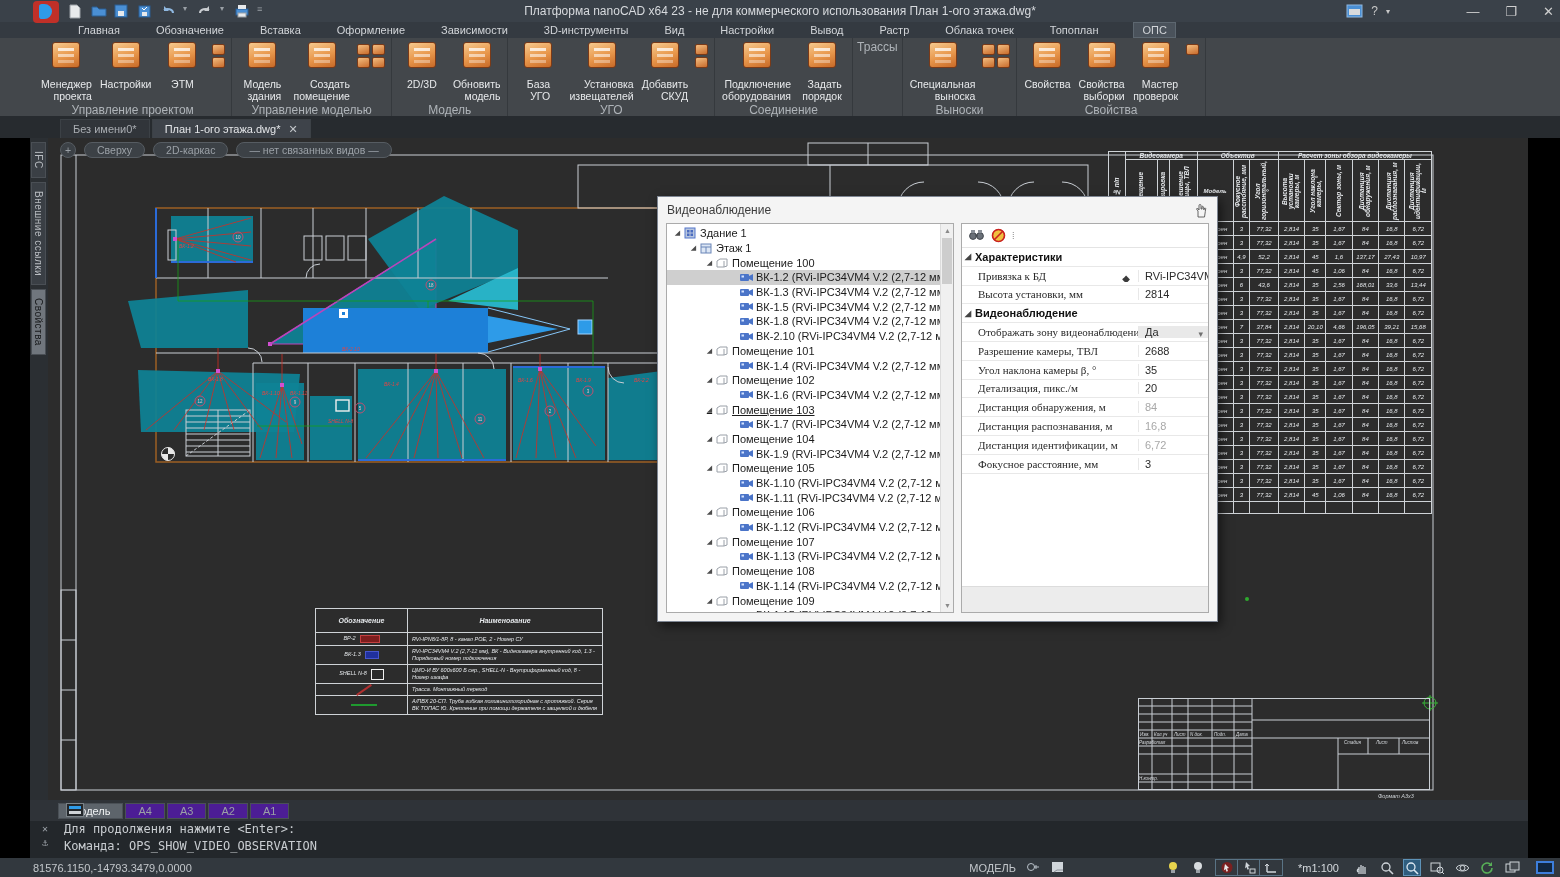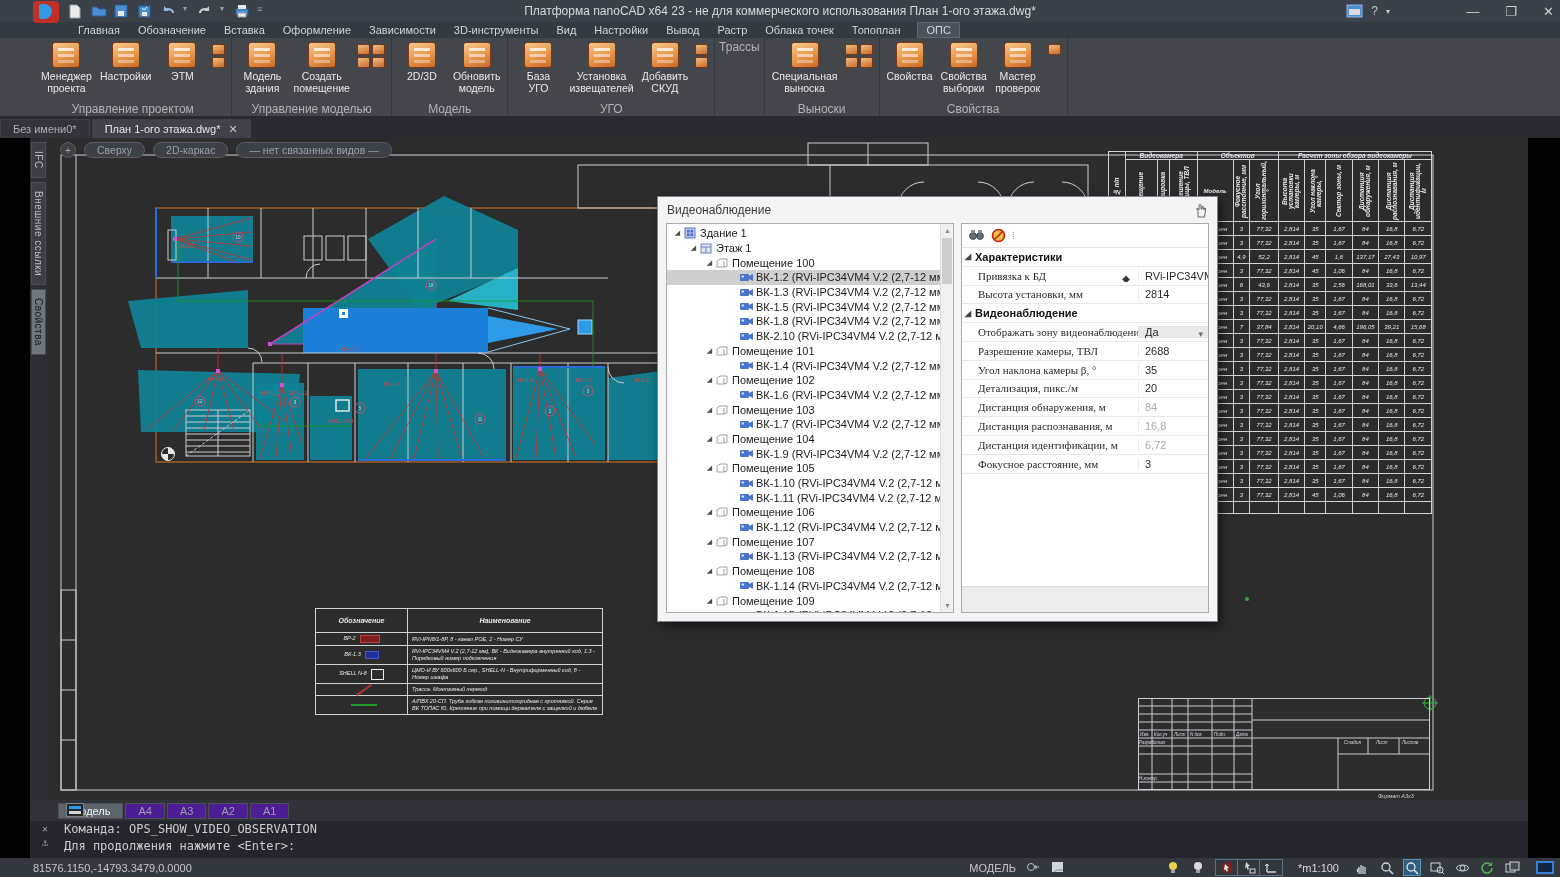--- a/index.html
+++ b/index.html
@@ -19,7 +19,7 @@
   #helpbox{position:absolute;right:170px;top:0;display:flex;align-items:center;gap:8px;color:#c8c8c8;font-size:12px;height:22px;}
 
   
-  #menubar{left:0;top:22px;width:1560px;height:16px;background:#343a41;display:flex;align-items:center;padding-left:78px;gap:18px;z-index:49;}
+  #menubar{left:0;top:22px;width:1560px;height:16px;background:#343a41;display:flex;align-items:center;padding-left:78px;gap:36px;z-index:49;}
   .mtab{color:#d2d5d9;font-size:11px;white-space:nowrap;cursor:default;}
   .mtab.active{background:#4a525b;outline:1px solid #5d6770;padding:1px 8px;}
 

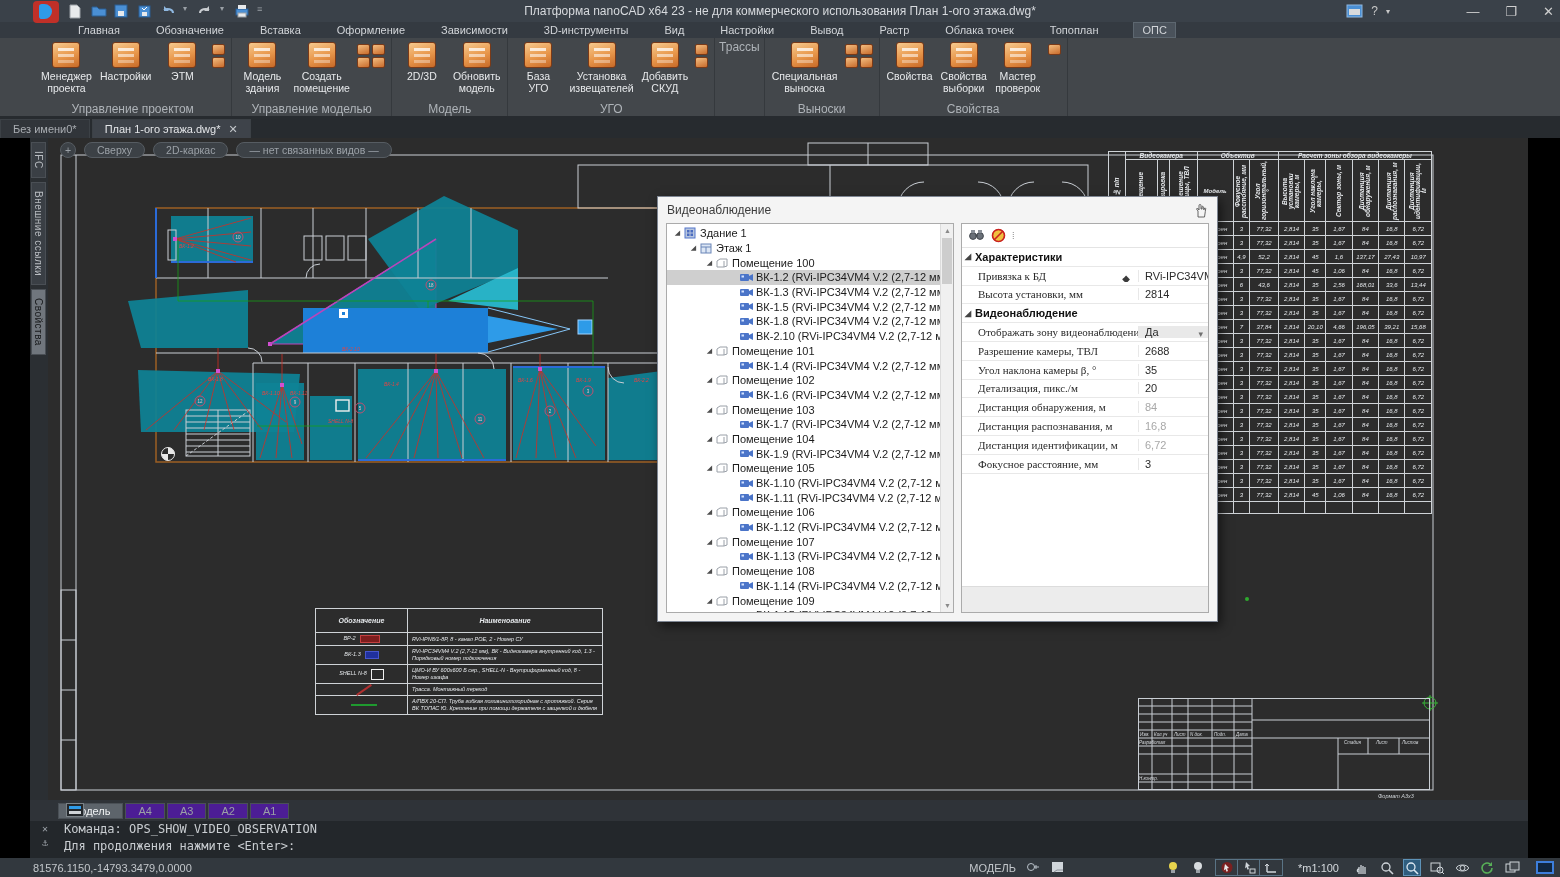--- a/index.html
+++ b/index.html
@@ -30,7 +30,7 @@
   .rbtn{display:flex;flex-direction:column;align-items:center;width:auto;min-width:52px;padding:1px 3px;cursor:default;}
   .ricon{width:28px;height:26px;border:1px solid #7a3a18;border-radius:3px;background:linear-gradient(160deg,#f6c98e 0%,#e8964a 55%,#c86a28 100%);position:relative;margin-top:1px;}
   .ricon:after{content:"";position:absolute;left:5px;top:5px;right:5px;height:3px;background:rgba(255,255,255,.75);box-shadow:0 6px 0 rgba(255,255,255,.55),0 12px 0 rgba(255,255,255,.35);}
-  .rlabel{color:#e7e9eb;font-size:10.5px;line-height:12px;text-align:center;white-space:pre-line;margin-top:2px;}
+  .rlabel{color:#e7e9eb;font-size:10.5px;line-height:12px;text-align:right;white-space:pre-line;margin-top:10px;}
   .rtitle{height:14px;color:#aeb3b8;font-size:12px;text-align:center;line-height:14px;}
   .rextra{display:grid;gap:2px;margin:4px 2px 0 2px;align-self:flex-start;}
   .rsq{width:13px;height:11px;border:1px solid #7a3a18;border-radius:2px;background:linear-gradient(160deg,#f3bd80,#c96c2c);}

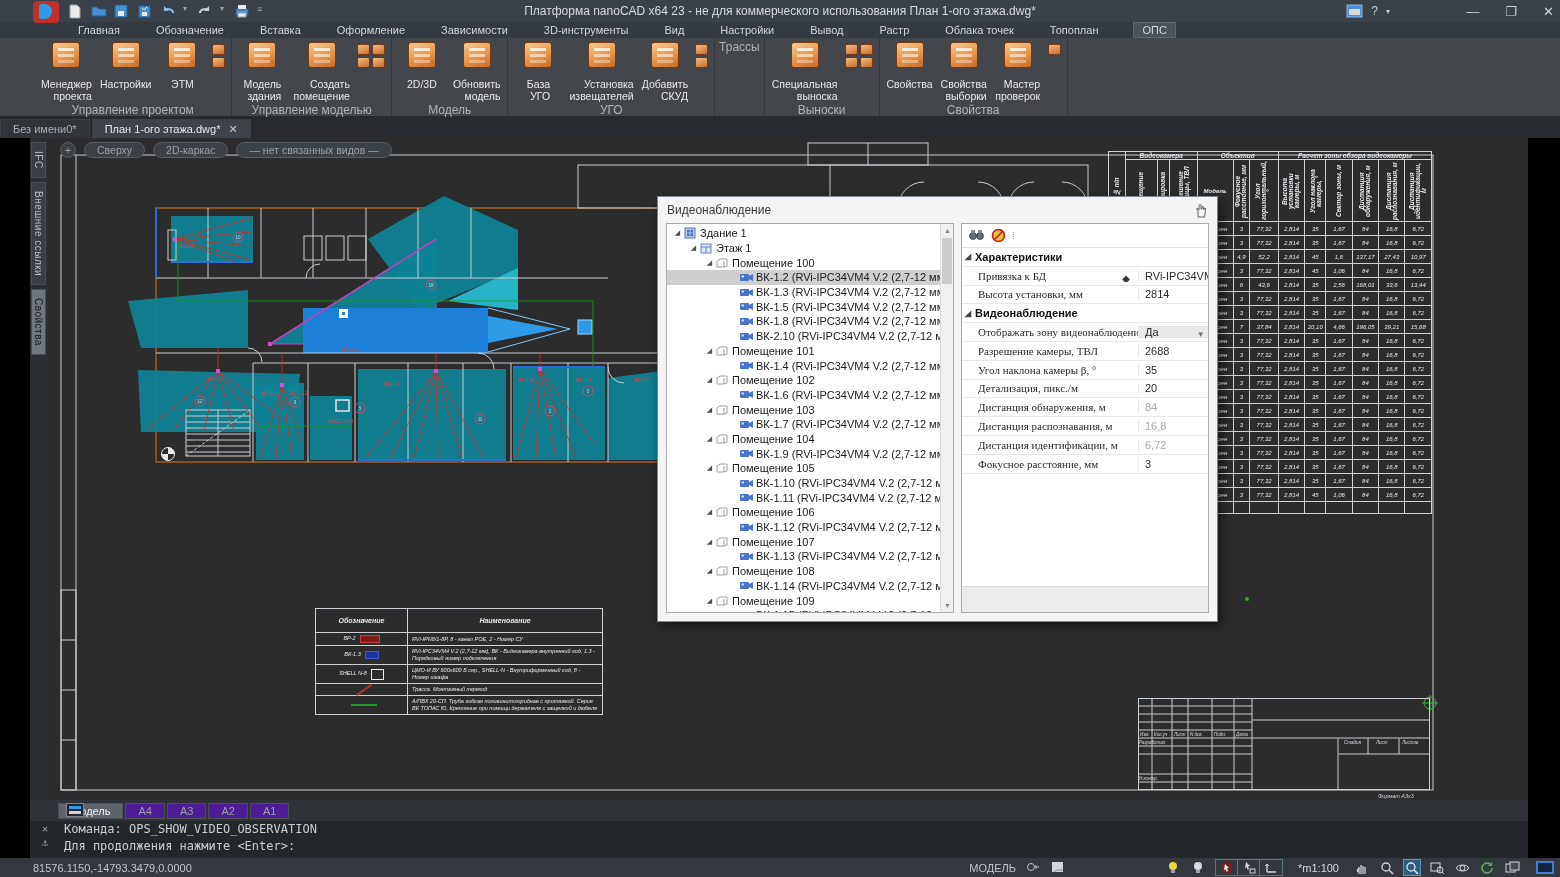--- a/index.html
+++ b/index.html
@@ -308,6 +308,21 @@
           </div>
         </div>
         <div class="rtitle">УГО</div>
+      </div>
+      <div class="rgroup">
+        <div class="rrow">
+          <div class="rbtn">
+            <div class="ricon"></div>
+            <div class="rlabel">Подключение
+оборудования</div>
+          </div>
+          <div class="rbtn">
+            <div class="ricon"></div>
+            <div class="rlabel">Задать
+порядок</div>
+          </div>
+        </div>
+        <div class="rtitle">Соединение</div>
       </div>
       <div class="rgroup">
         <div class="rtitle">Трассы</div>

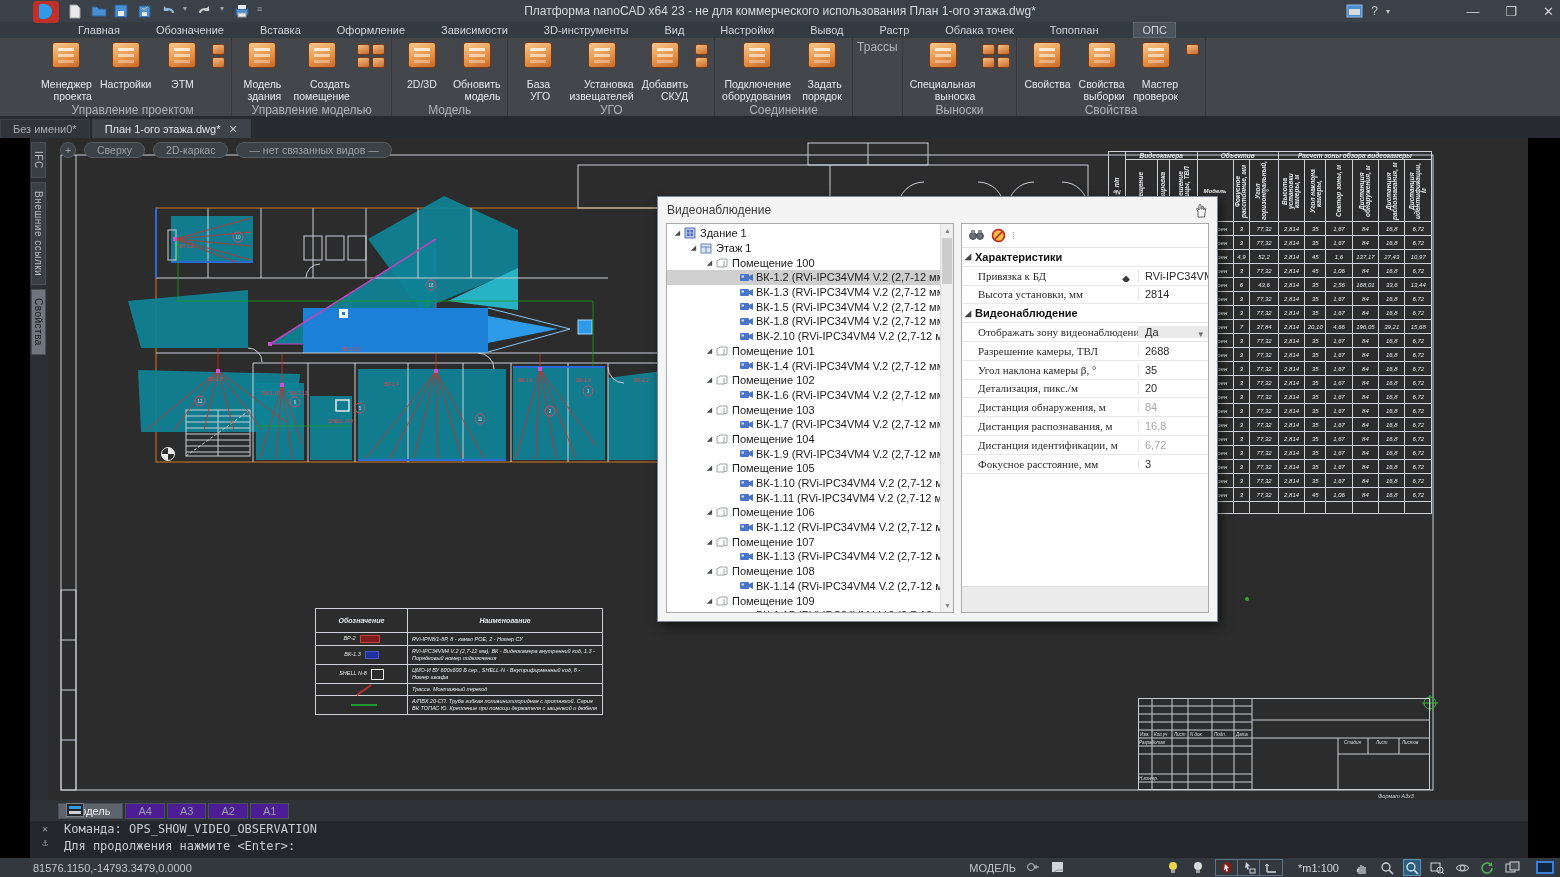--- a/index.html
+++ b/index.html
@@ -36,7 +36,7 @@
   .rsq{width:13px;height:11px;border:1px solid #7a3a18;border-radius:2px;background:linear-gradient(160deg,#f3bd80,#c96c2c);}
 
   
-  #doctabs{left:0;top:116px;width:1560px;height:22px;background:#272b2f;display:flex;align-items:flex-end;z-index:47;}
+  #doctabs{left:0;top:116px;width:1560px;height:22px;background:#272b2f;display:flex;align-items:flex-end;padding-left:60px;z-index:47;}
   .dtab{height:19px;display:flex;align-items:center;gap:8px;padding:0 12px;font-size:11px;color:#a9adb2;background:#31353a;margin-right:2px;border:1px solid #3c4146;border-bottom:none;}
   .dtab.active{background:#3e434a;color:#e4e6e9;}
   .dtab .x{color:#c2c6ca;font-size:11px;}

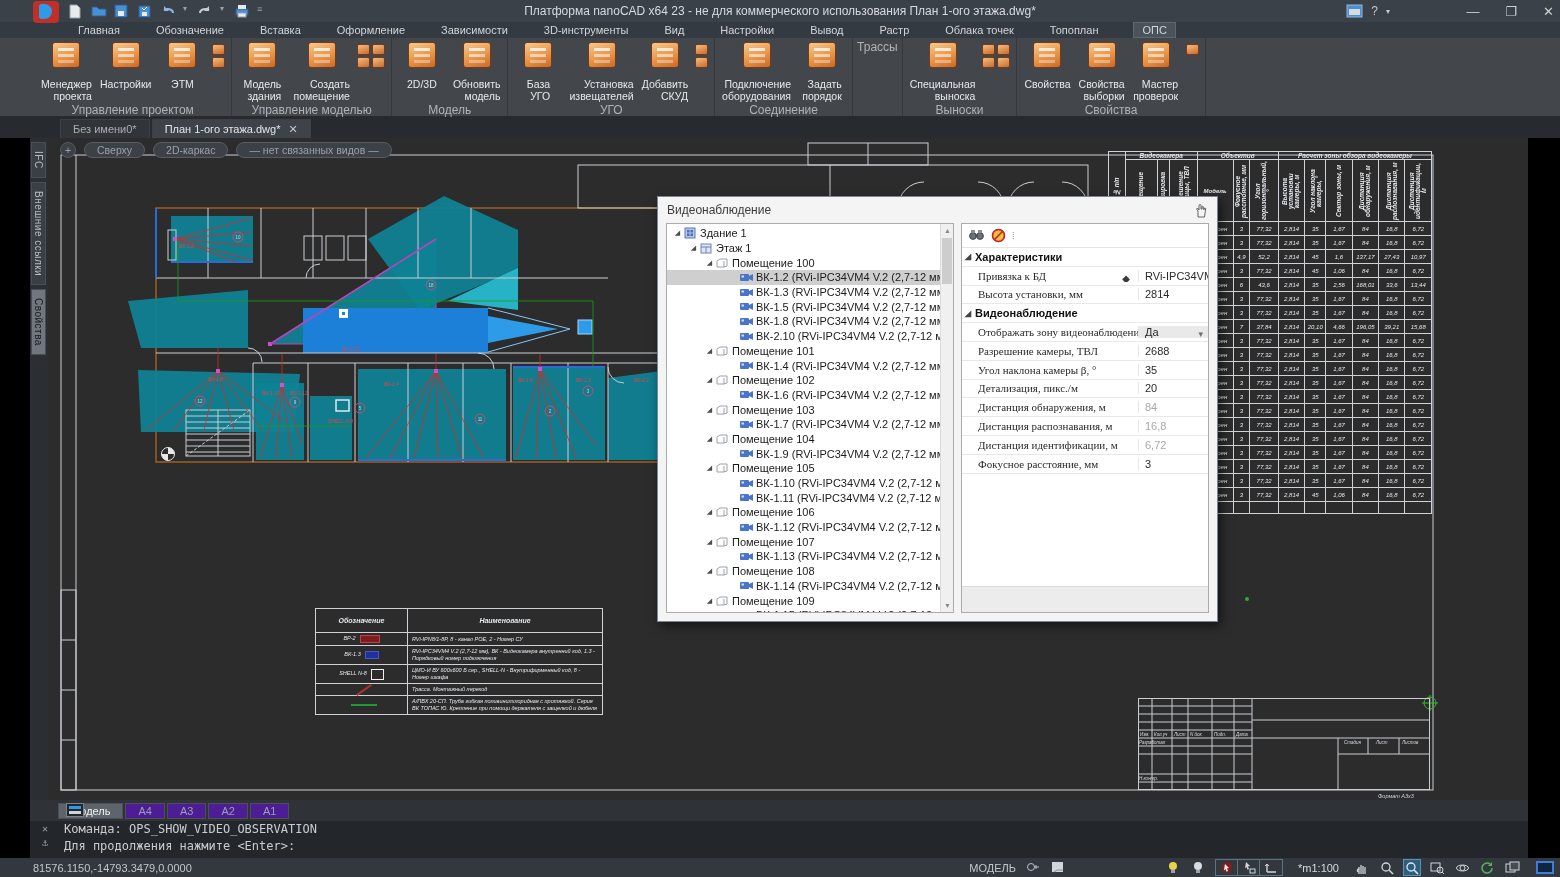--- a/index.html
+++ b/index.html
@@ -1143,7 +1143,7 @@
               </span>
               <span class="tlabel">ВК-1.6 (RVi-IPC34VM4 V.2 (2,7-12 мм))</span>
             </div>
-            <div class="trow" style="padding-left: 38px;">
+            <div class="trow" style="padding-left: 38px; text-decoration: underline;">
               <span class="texp">◢</span>
               <span class="ticon">
                 <svg width="12" height="10">

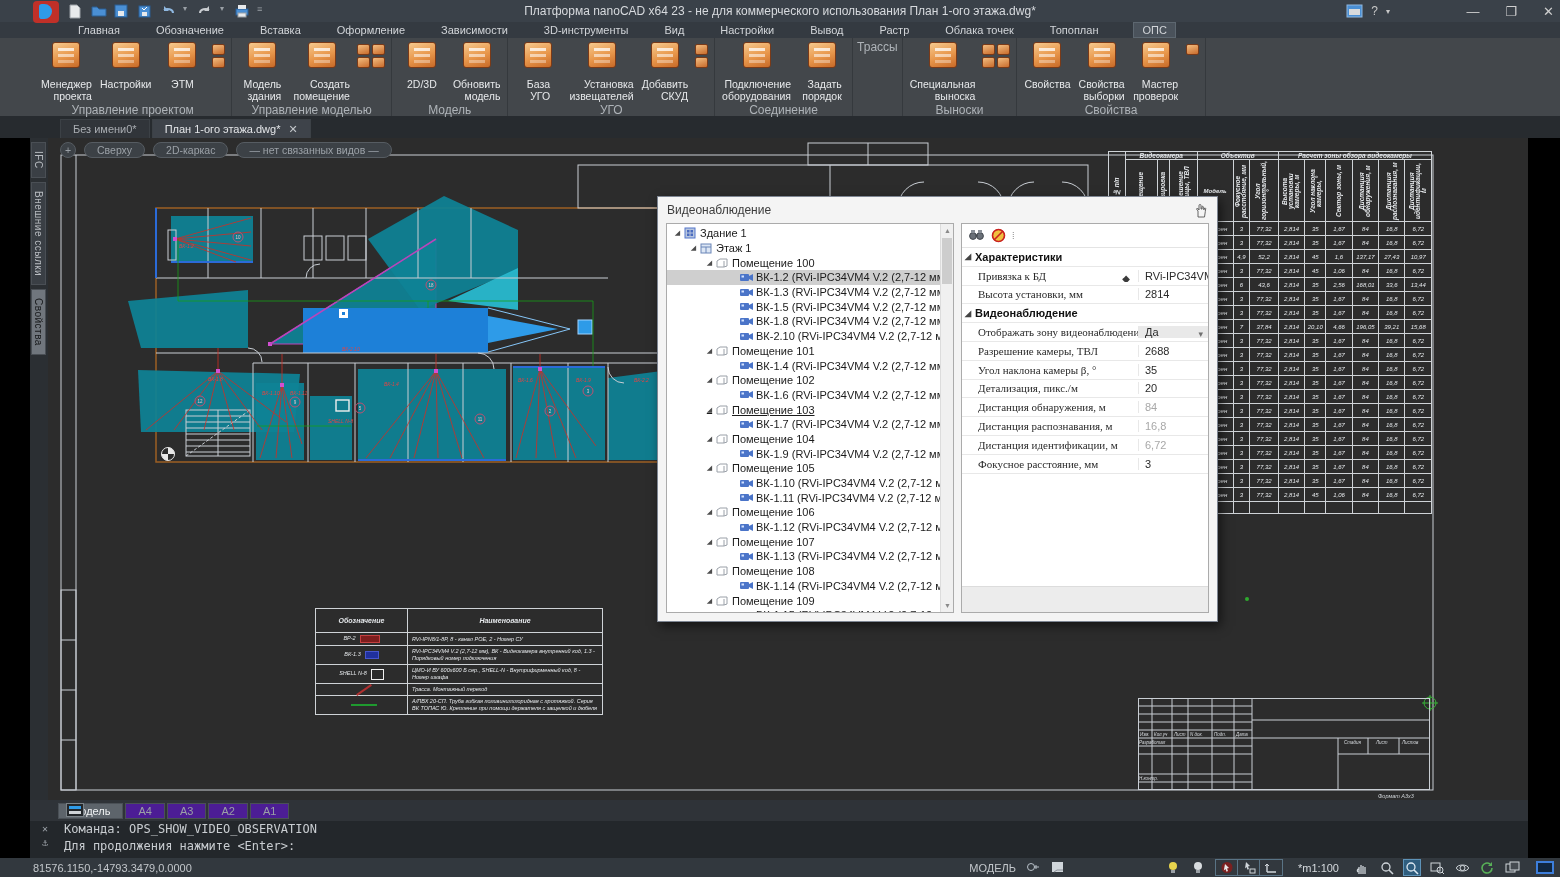--- a/index.html
+++ b/index.html
@@ -1393,8 +1393,8 @@
       <span>✕</span>
       <span>⚓</span>
     </div>
+    <div class="cline">Для продолжения нажмите &lt;Enter&gt;:</div>
     <div class="cline">Команда: OPS_SHOW_VIDEO_OBSERVATION</div>
-    <div class="cline">Для продолжения нажмите &lt;Enter&gt;:</div>
   </div>
 
   <div id="statusbar" class="abs">

